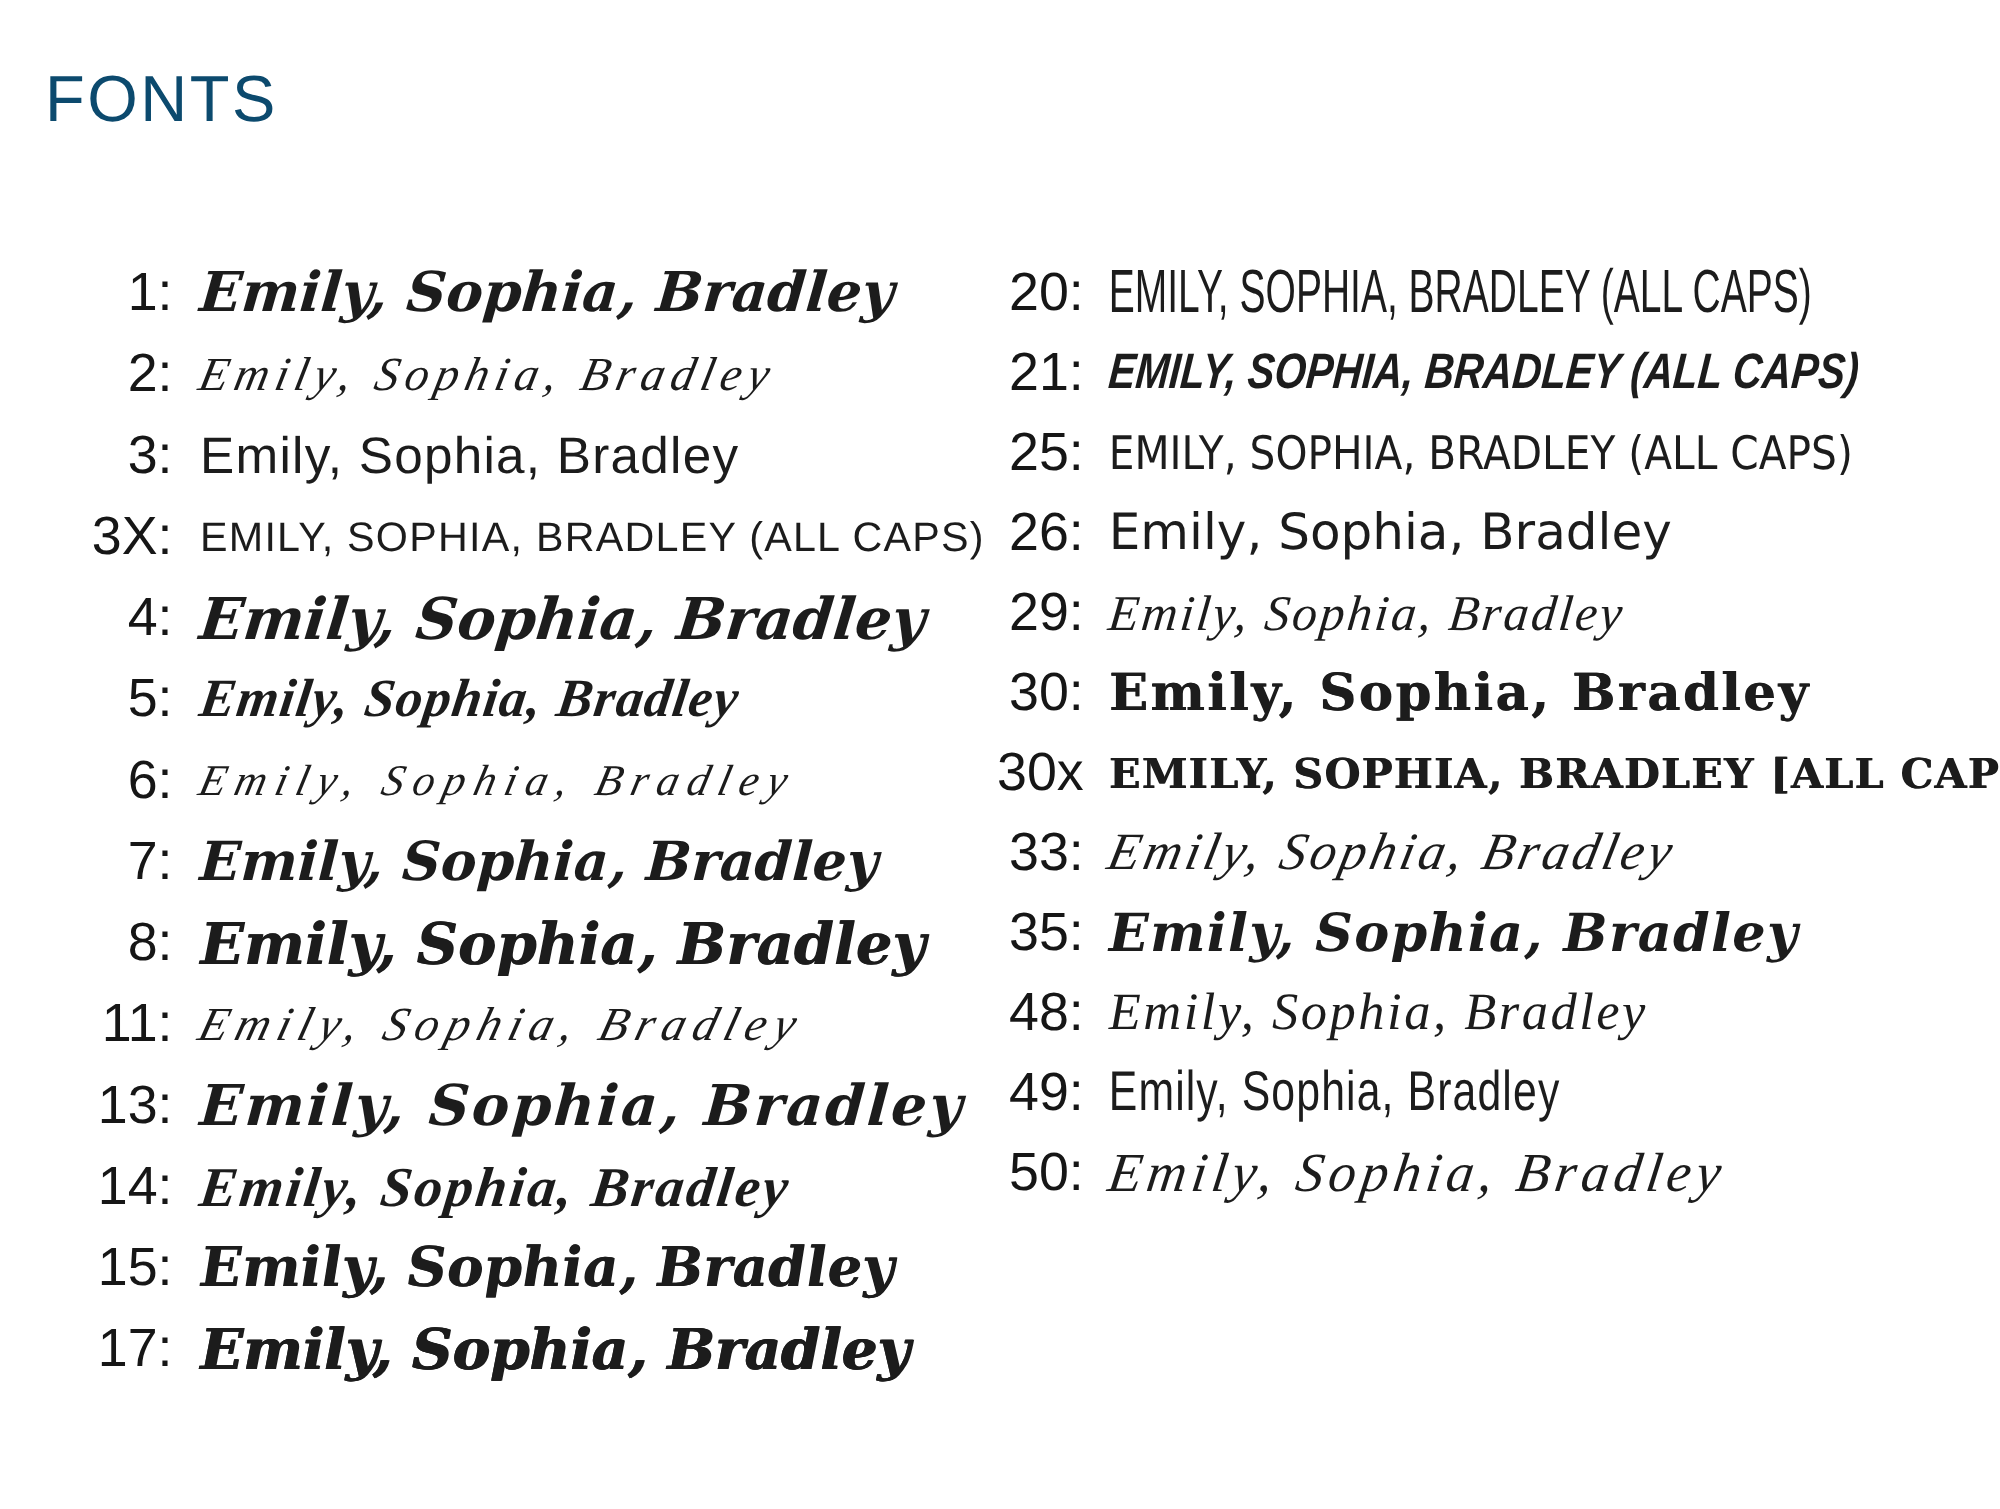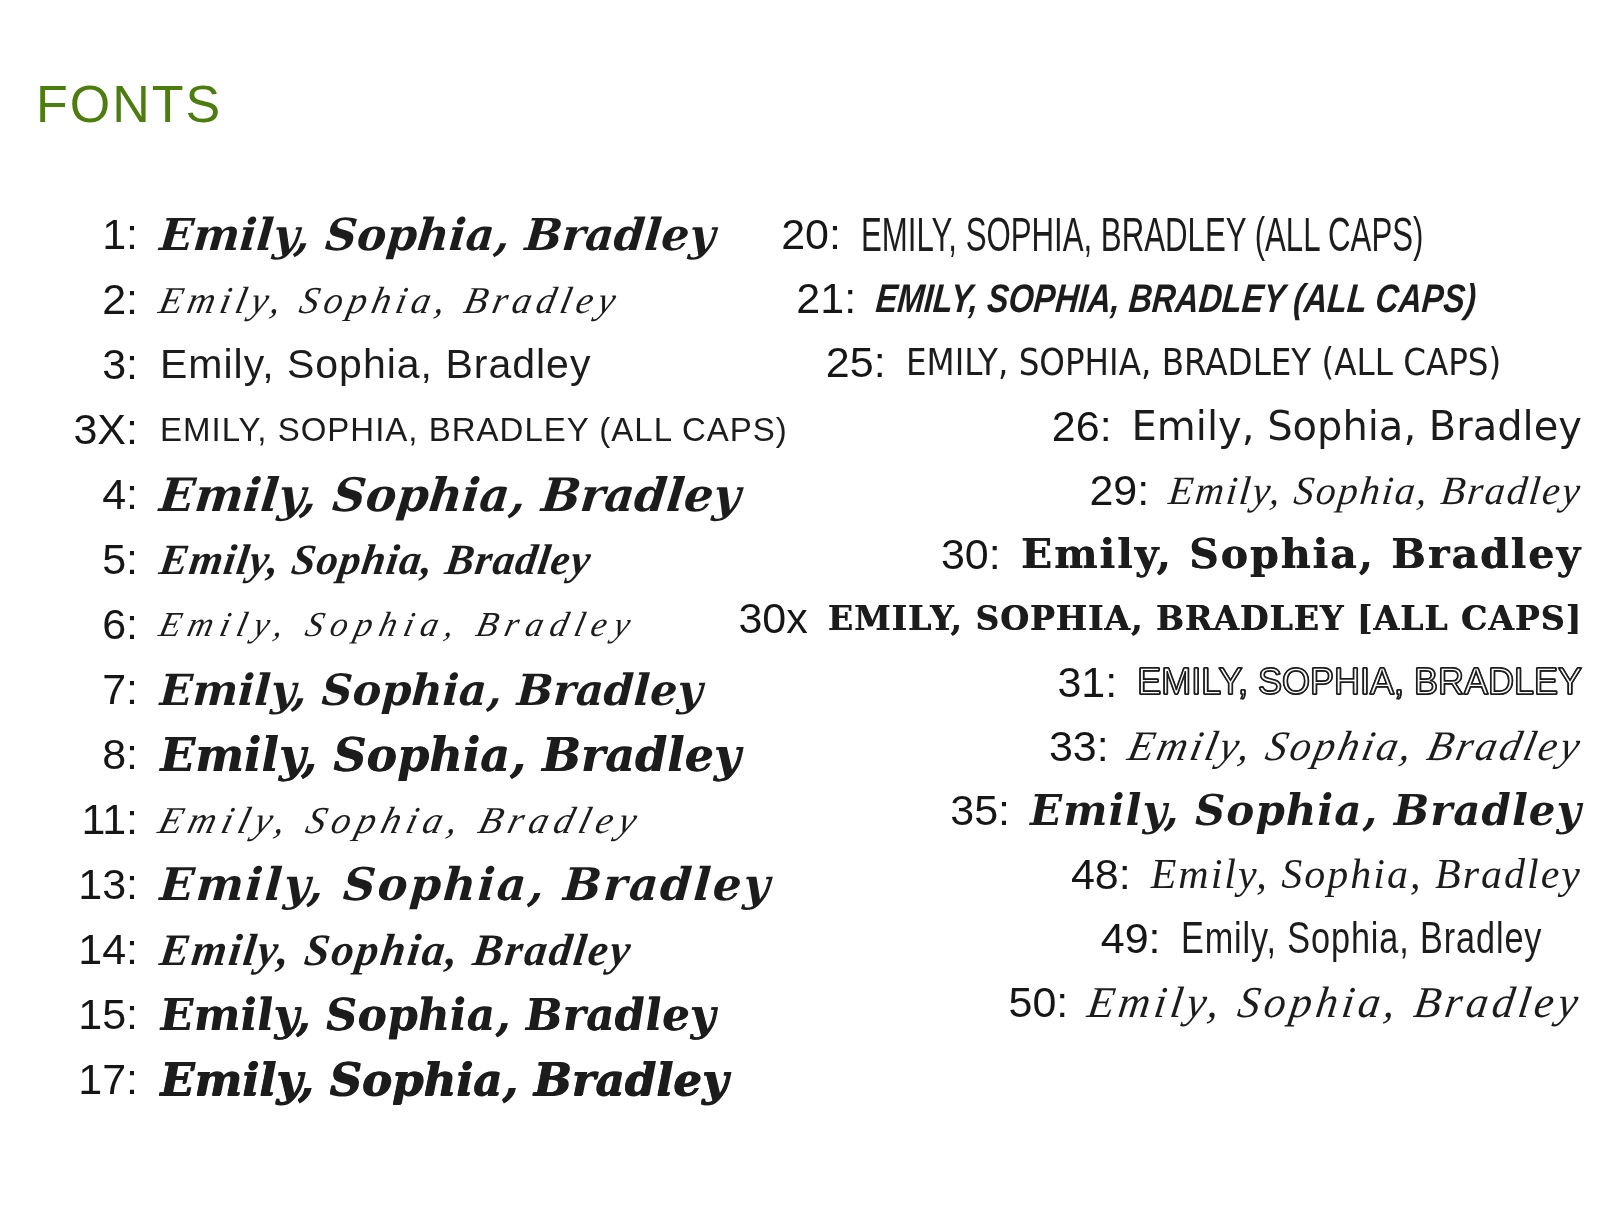--- a/index.html
+++ b/index.html
@@ -18,11 +18,11 @@
   .page-title {
     position: absolute;
     left: 36px;
-    top: 74px;
+    top: 50px;
     margin: 0;
     font: 400 52px "Liberation Sans", sans-serif;
     letter-spacing: 2px;
-    color: #4d7c0f;
+    color: #0c4a6e;
   }
   .col {
     position: absolute;

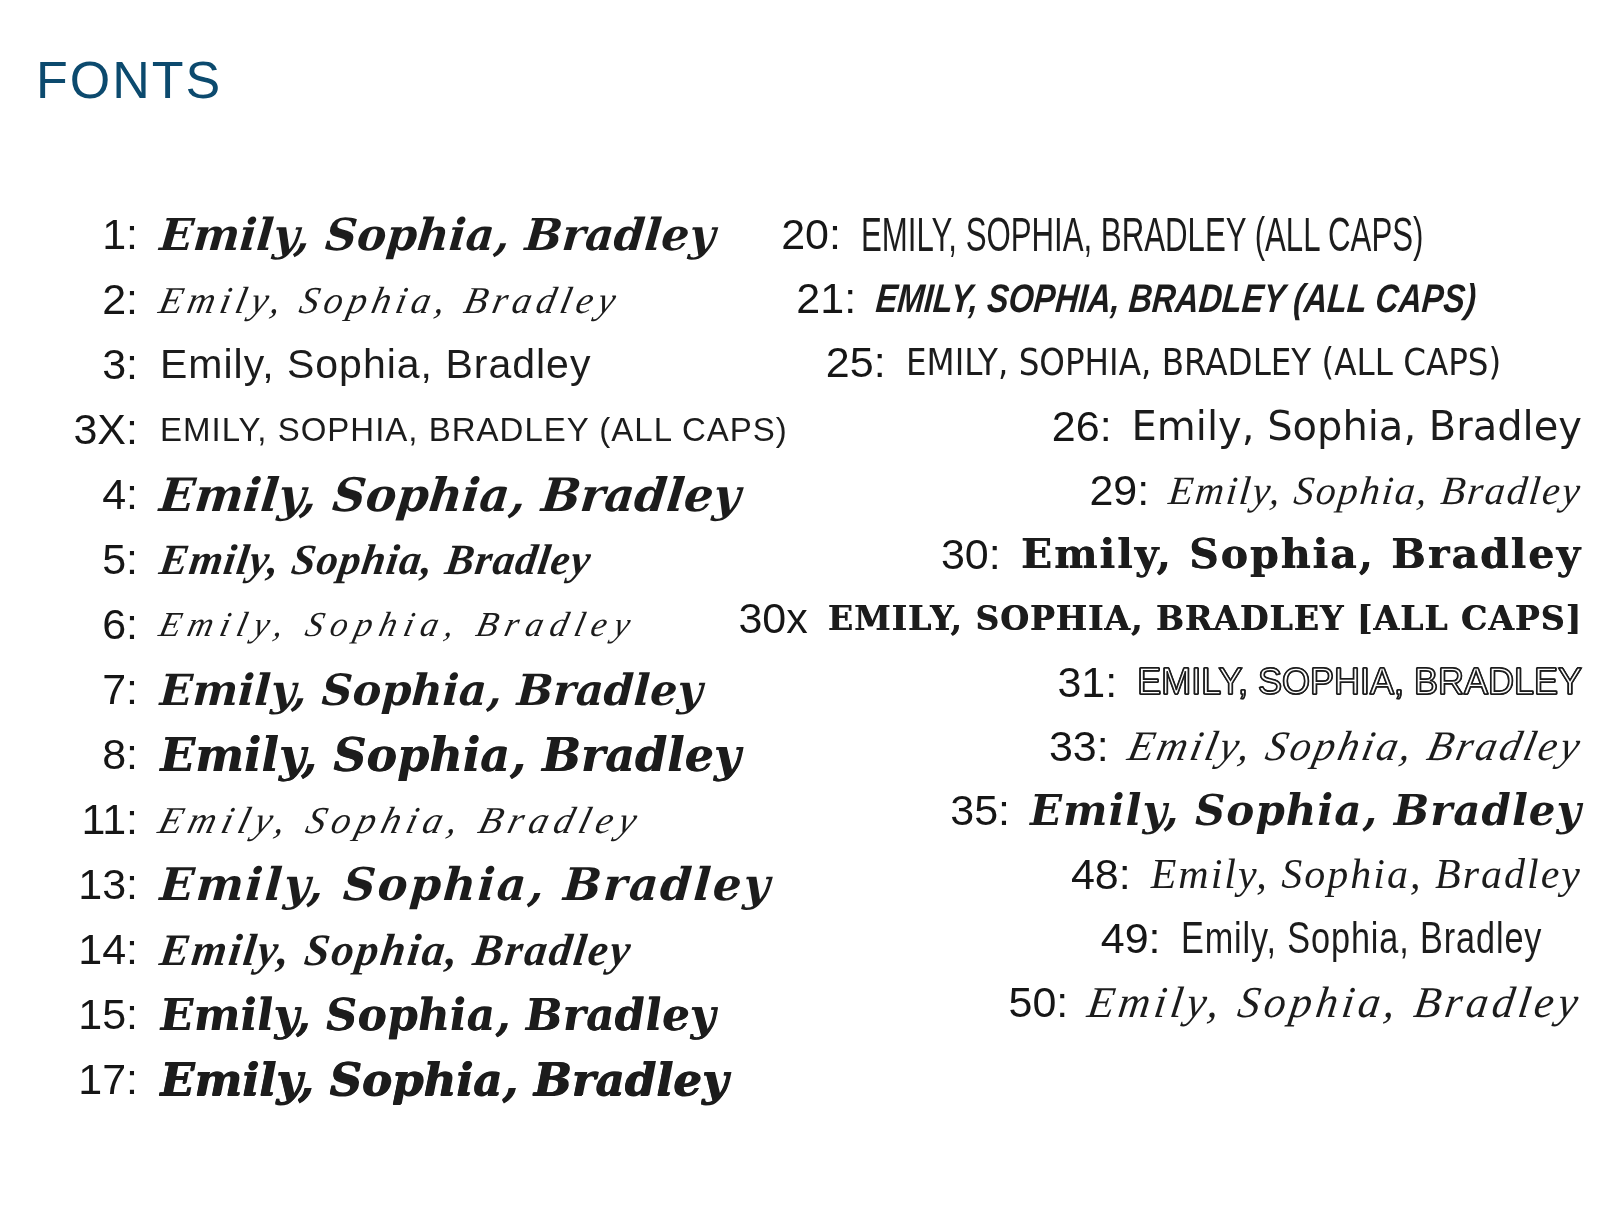--- a/index.html
+++ b/index.html
@@ -35,7 +35,7 @@
     align-items: center;
   }
   .col-left  .row { height: 65px; }
-  .col-right .row { height: 64px; justify-content: flex-end; }
+  .col-right .row { height: 64px; }
   .num {
     flex: 0 0 auto;
     width: 100px;

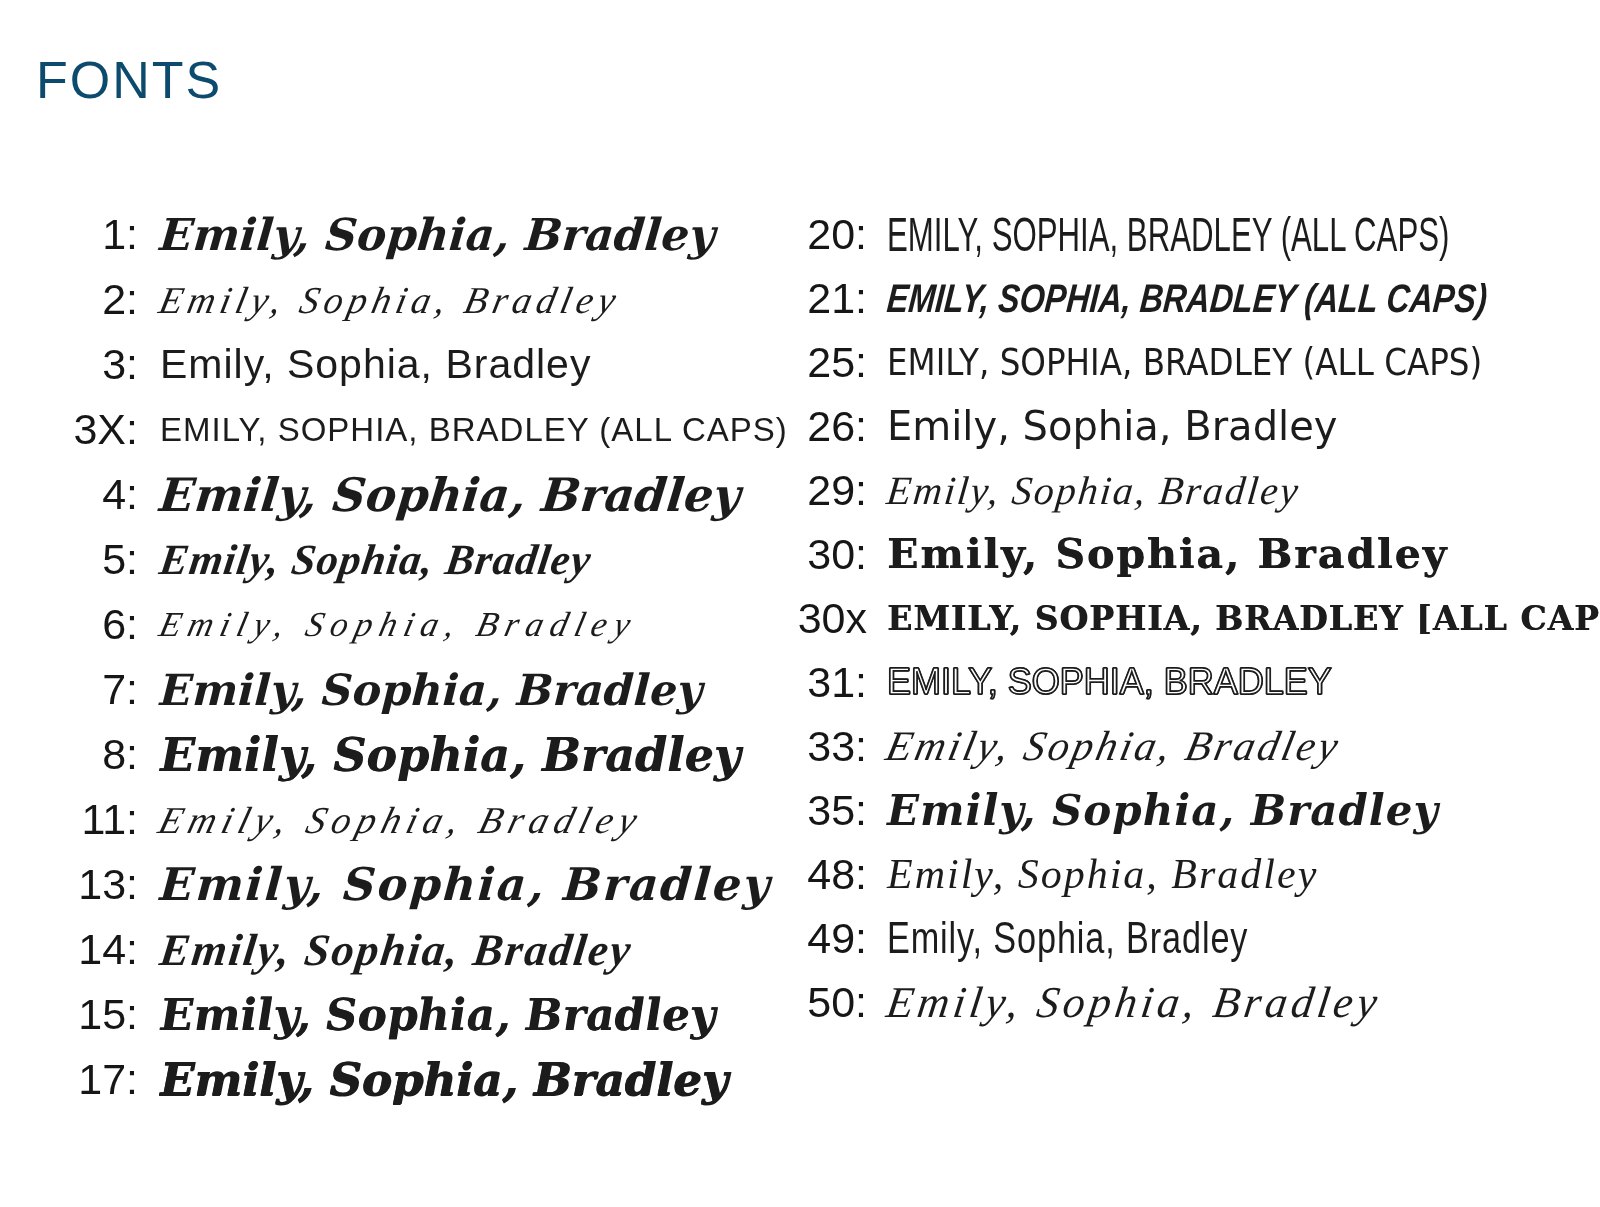--- a/index.html
+++ b/index.html
@@ -178,10 +178,6 @@
         <span class="sample fs-groovy-bold-caps">EMILY, SOPHIA, BRADLEY [ALL CAPS]</span>
       </div>
       <div class="row">
-        <span class="num">31:</span>
-        <span class="sample fs-outline-caps">EMILY, SOPHIA, BRADLEY</span>
-      </div>
-      <div class="row">
         <span class="num">33:</span>
         <span class="sample fs-flowing-script">Emily, Sophia, Bradley</span>
       </div>

